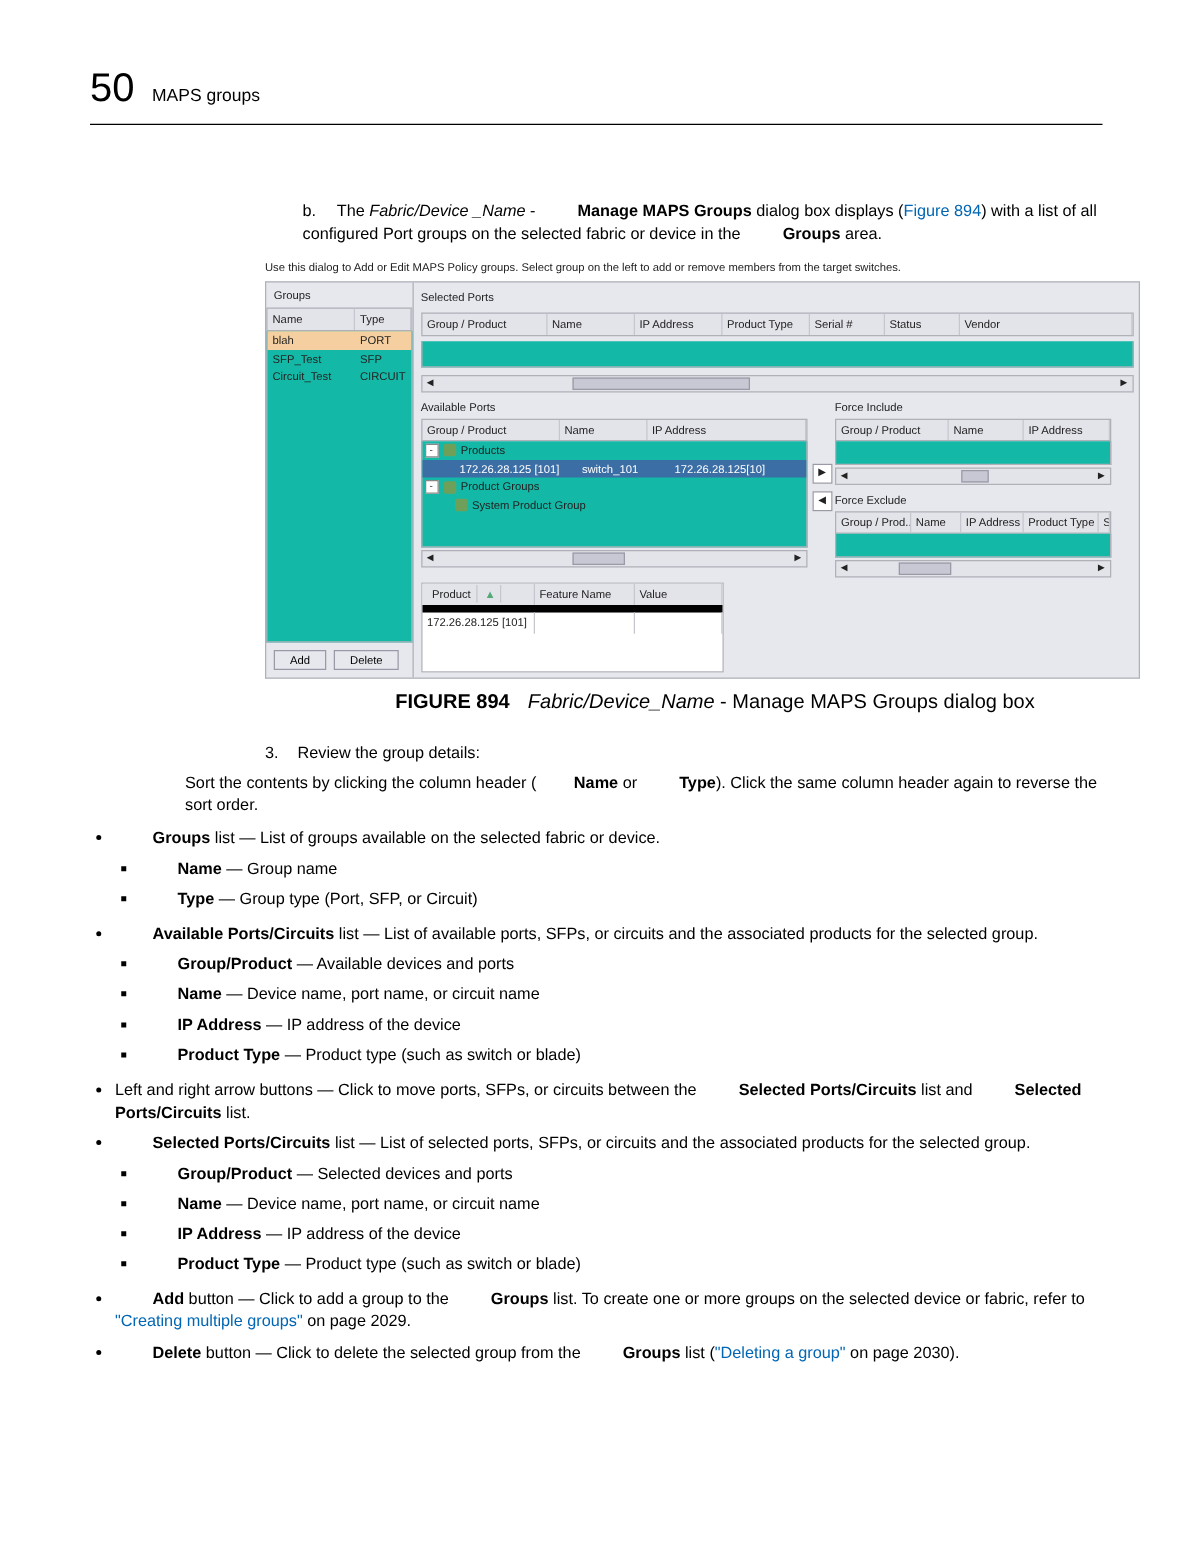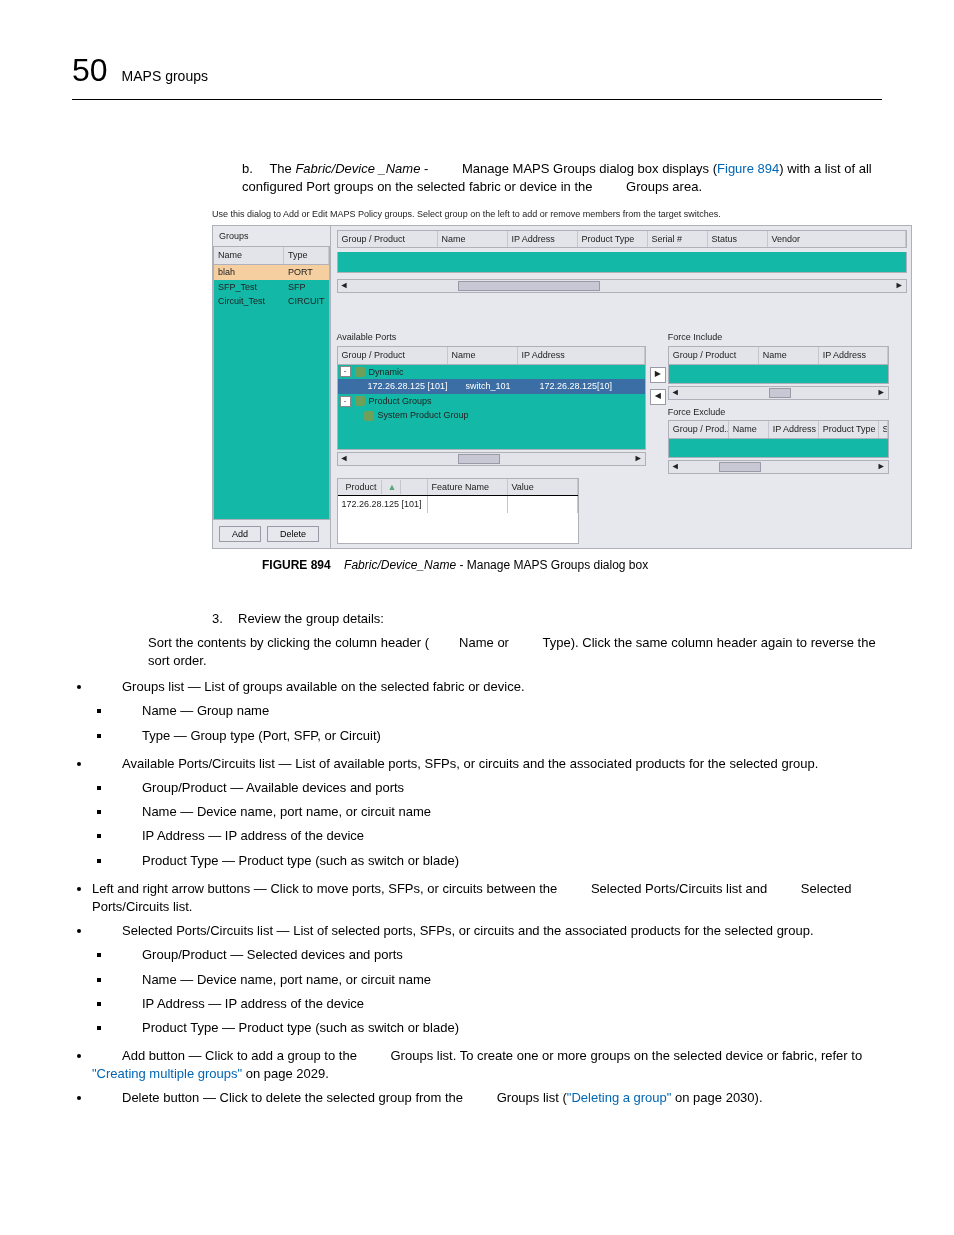--- a/index.html
+++ b/index.html
@@ -27,7 +27,7 @@
   .indent-body { margin-left: 76px; }
 
   p { margin: 6px 0; }
-  b { font-weight: normal; padding-left: 30px; }
+  b { font-weight: bold; padding-left: 30px; }
   i { font-style: italic; }
   a.link { color: #0066b3; text-decoration: none; }
 

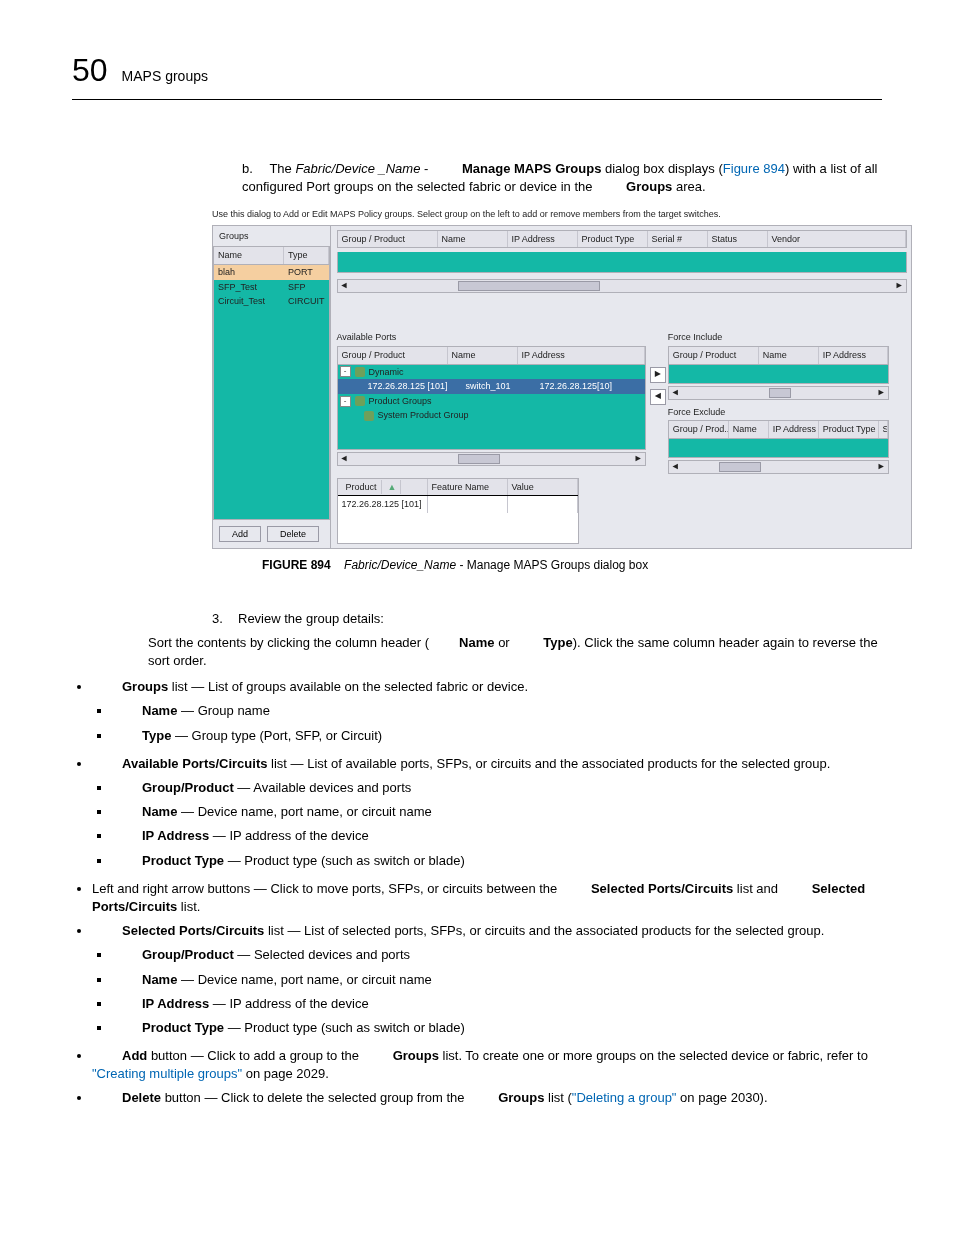--- a/index.html
+++ b/index.html
@@ -120,6 +120,7 @@
     </div>
 
     <div class="dcol-right">
+      <div class="tinytitle">Selected Ports</div>
       <div class="grid-head">
         <span style="width:100px">Group / Product</span>
         <span style="width:70px">Name</span>

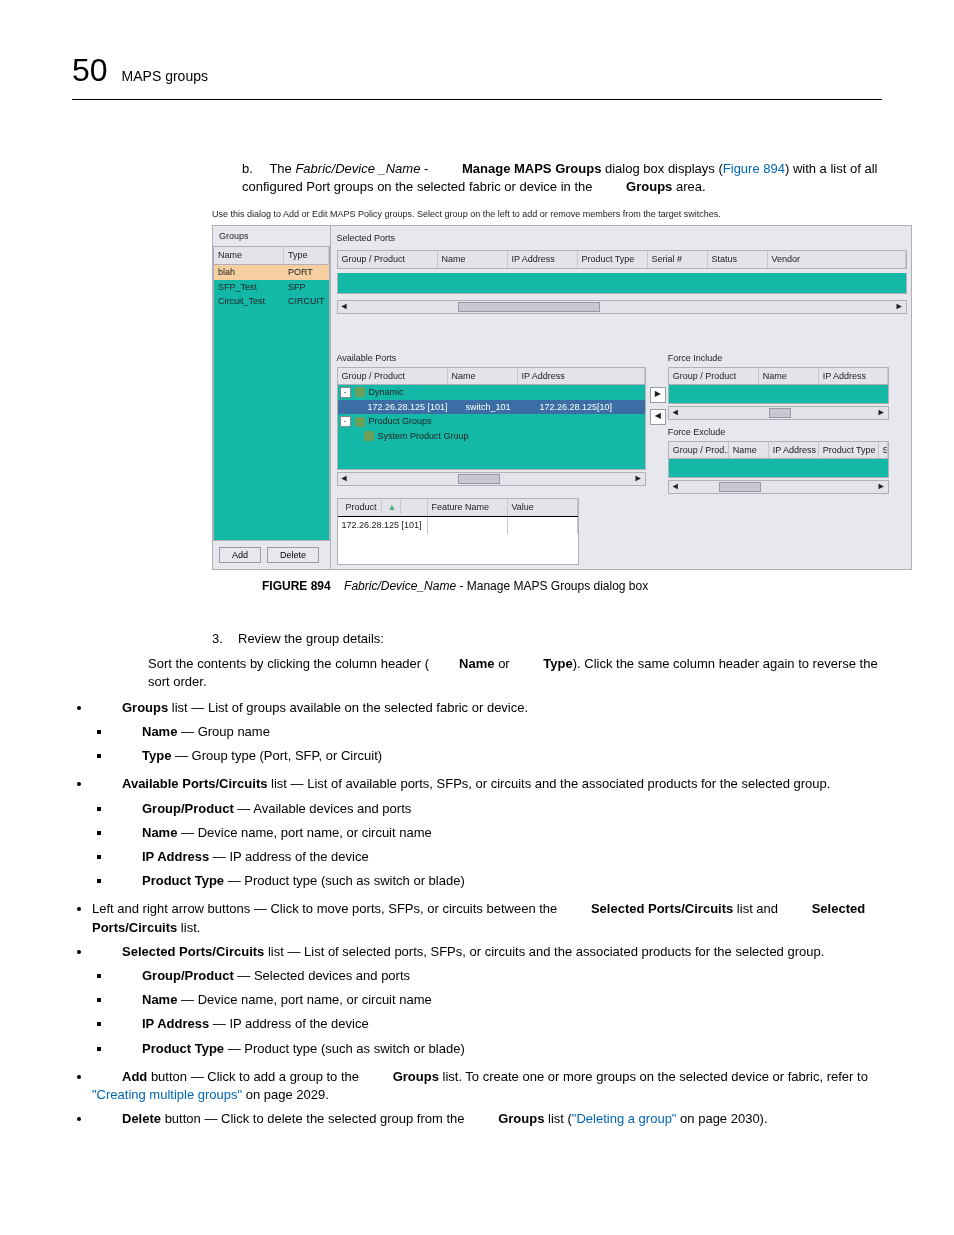--- a/index.html
+++ b/index.html
@@ -60,7 +60,7 @@
   .hbar .thumb { position:absolute; left:14px; top:1px; height:8px; width:60px; background:#c8c8d4; border:1px solid #9a9aa6; }
 
   .midrow { display:flex; gap:4px; }
-  .midrow .col { flex:1; min-width:0;margin-top:32px; }
+  .midrow .col { flex:1; min-width:0; }
   .tinytitle { font-size:9px; margin:2px 0; }
   .arrowcol { width:14px; display:flex; flex-direction:column; gap:6px; justify-content:center; }
   .arrbtn { width:14px; height:14px; background:#fff; border:1px solid #9a9aa6; font-size:8px; text-align:center; line-height:12px; }

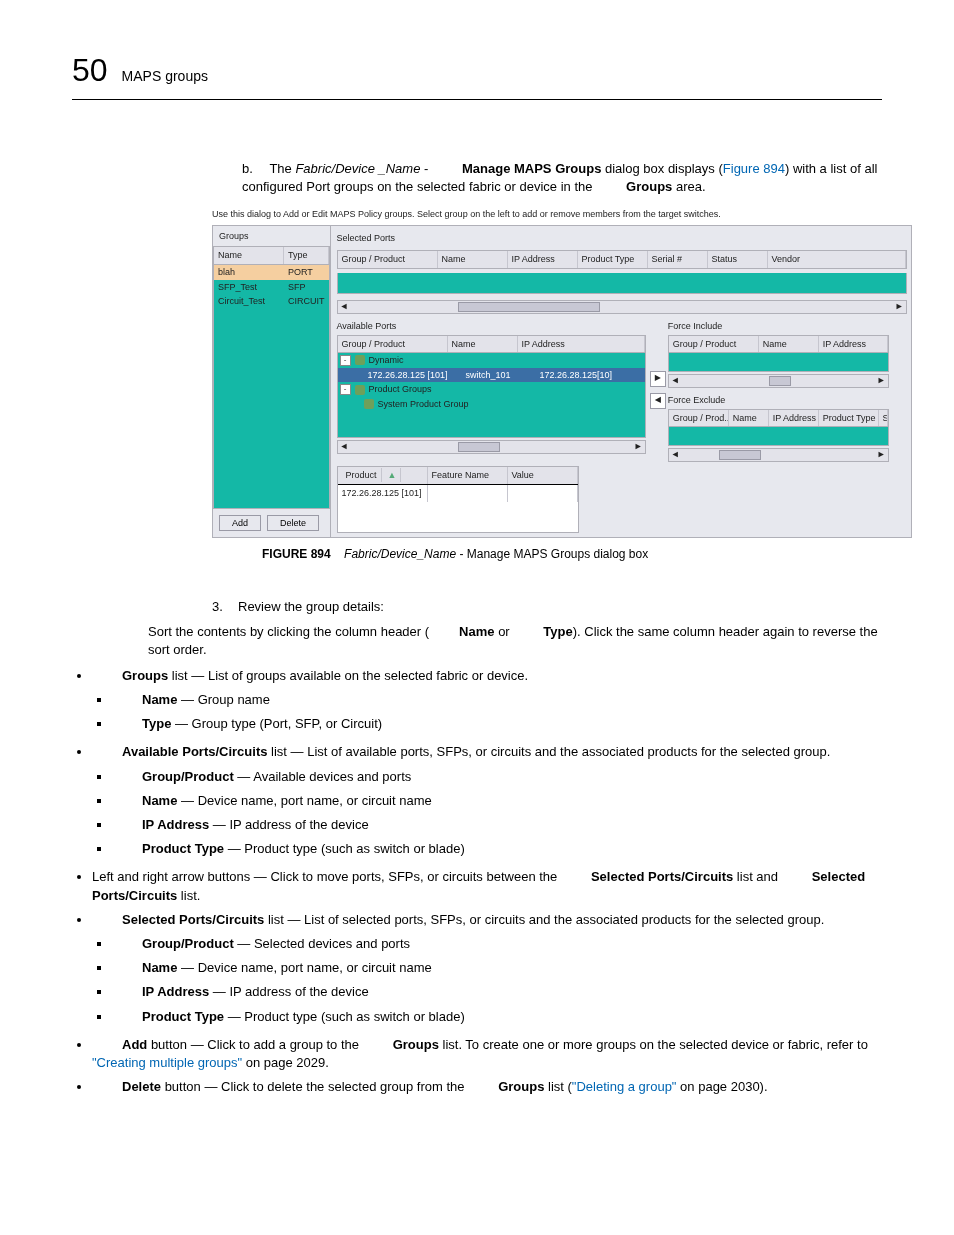--- a/index.html
+++ b/index.html
@@ -147,7 +147,7 @@
             <div class="tree-row">
                 <span class="expander">-</span>
                 <span class="ico"></span>
-                <span>Dynamic</span>
+                <span>Products</span>
               </div>
             <div class="tree-row sel" style="padding-left:16px">
               <span class="ico blue"></span>

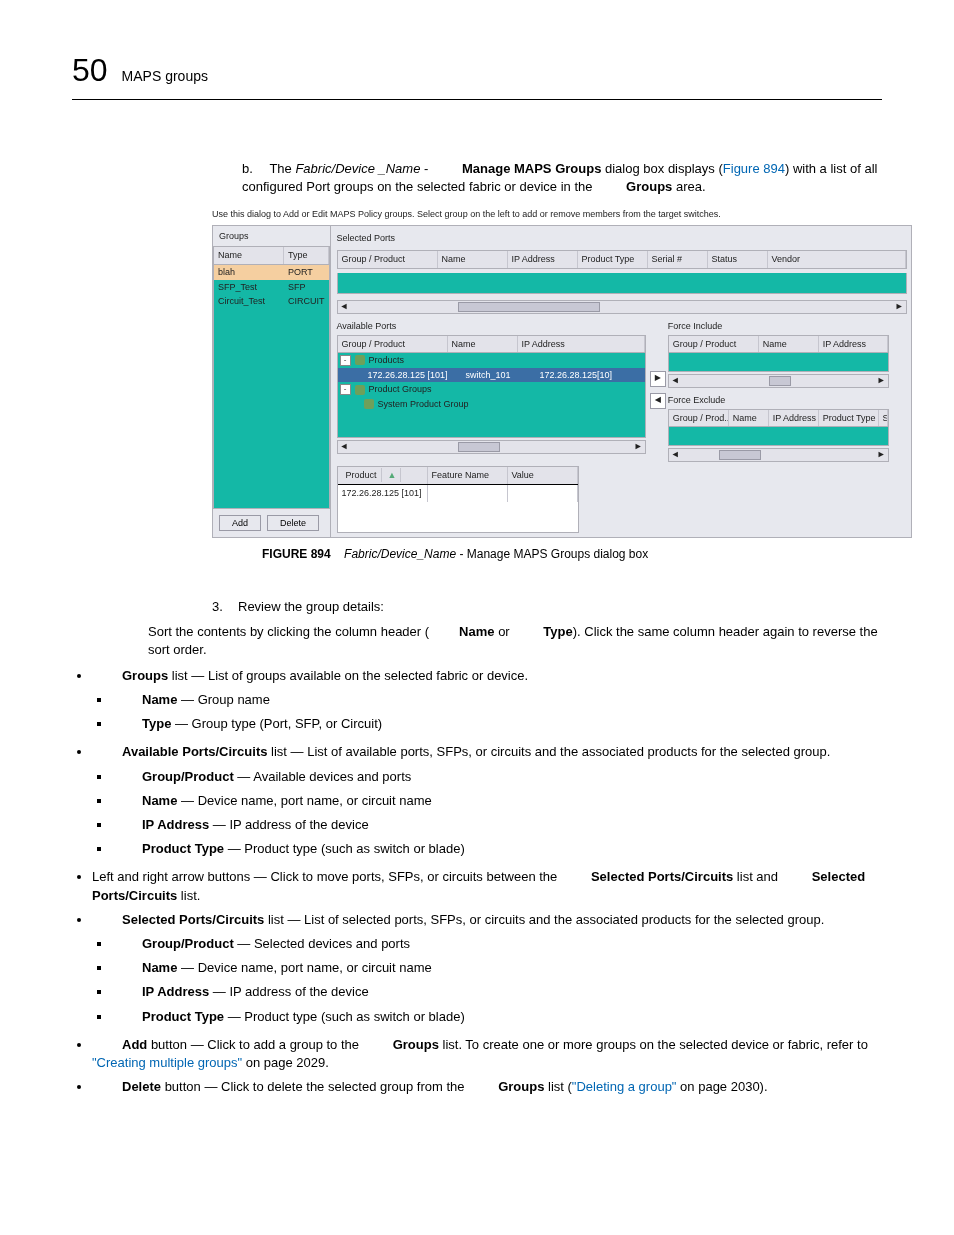--- a/index.html
+++ b/index.html
@@ -70,7 +70,7 @@
   .ico { display:inline-block; width:10px; height:10px; background:#6fa05a; border-radius:2px; }
   .ico.blue { background:#3b6ea5; }
   .dyn-table { border:1px solid #b0b0b8; background:#fff; }
-  .dyn-head { display:flex; background:#e3e3ea; border-bottom:1px solid #000000; }
+  .dyn-head { display:flex; background:#e3e3ea; border-bottom:6px solid #000000; }
   .dyn-head span, .dyn-row span { padding:2px 4px; font-size:9px; border-right:1px solid #c6c6cf; box-sizing:border-box; }
   .dyn-row { display:flex; }
   .sortico { color:#5a7; font-size:7px; margin-left:2px; }

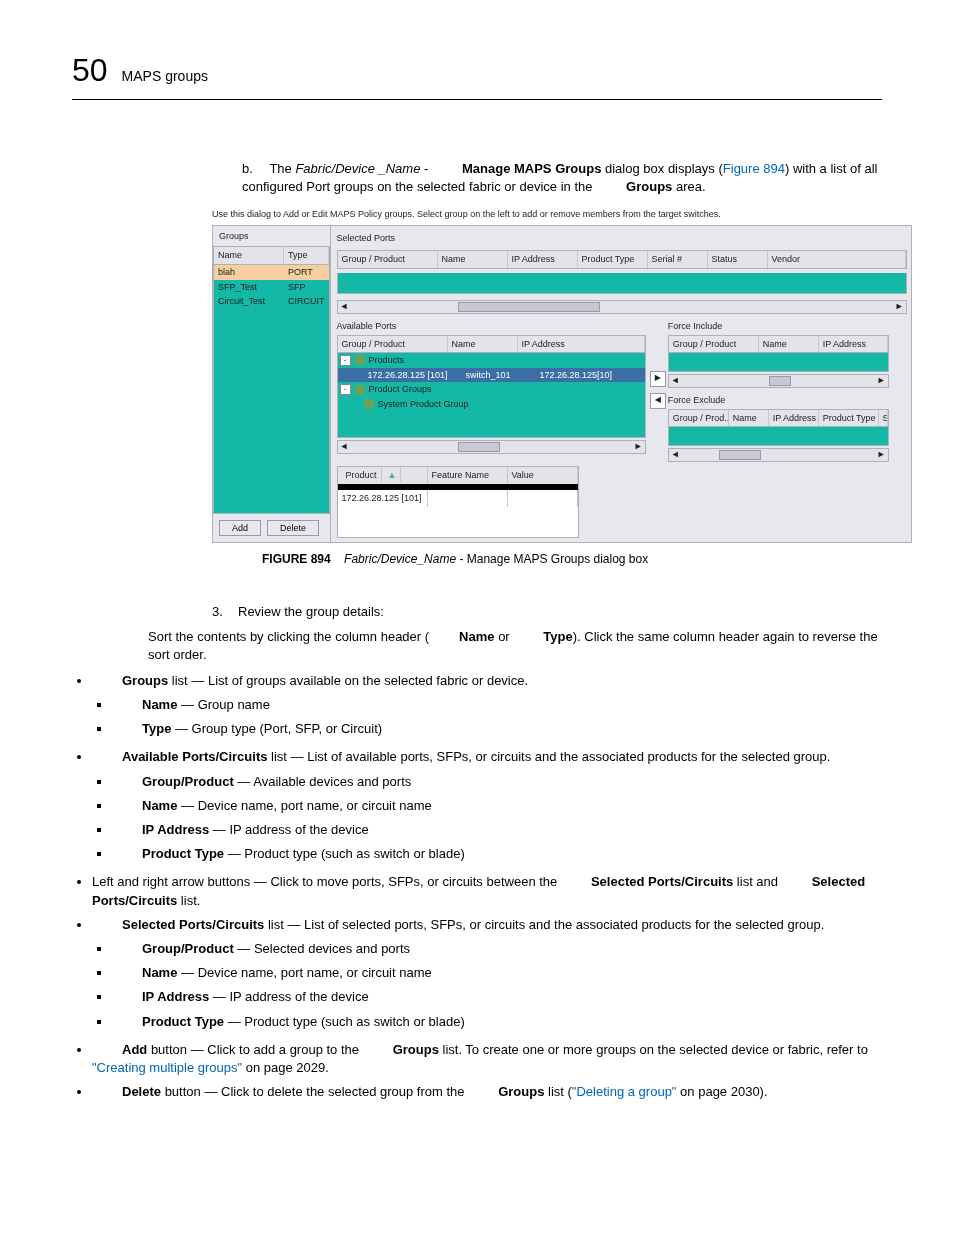--- a/index.html
+++ b/index.html
@@ -31,7 +31,7 @@
   i { font-style: italic; }
   a.link { color: #0066b3; text-decoration: none; }
 
-  .figcaption { margin: 8px 0 36px 190px; font-size: 12px; }
+  .figcaption { margin: 8px 0 20px 190px; font-size: 16px; text-align: center; }
   .figcaption .lbl { font-weight: bold; margin-right: 10px; }
 
   ul.dot { list-style: disc; padding-left: 20px; margin: 8px 0; }

